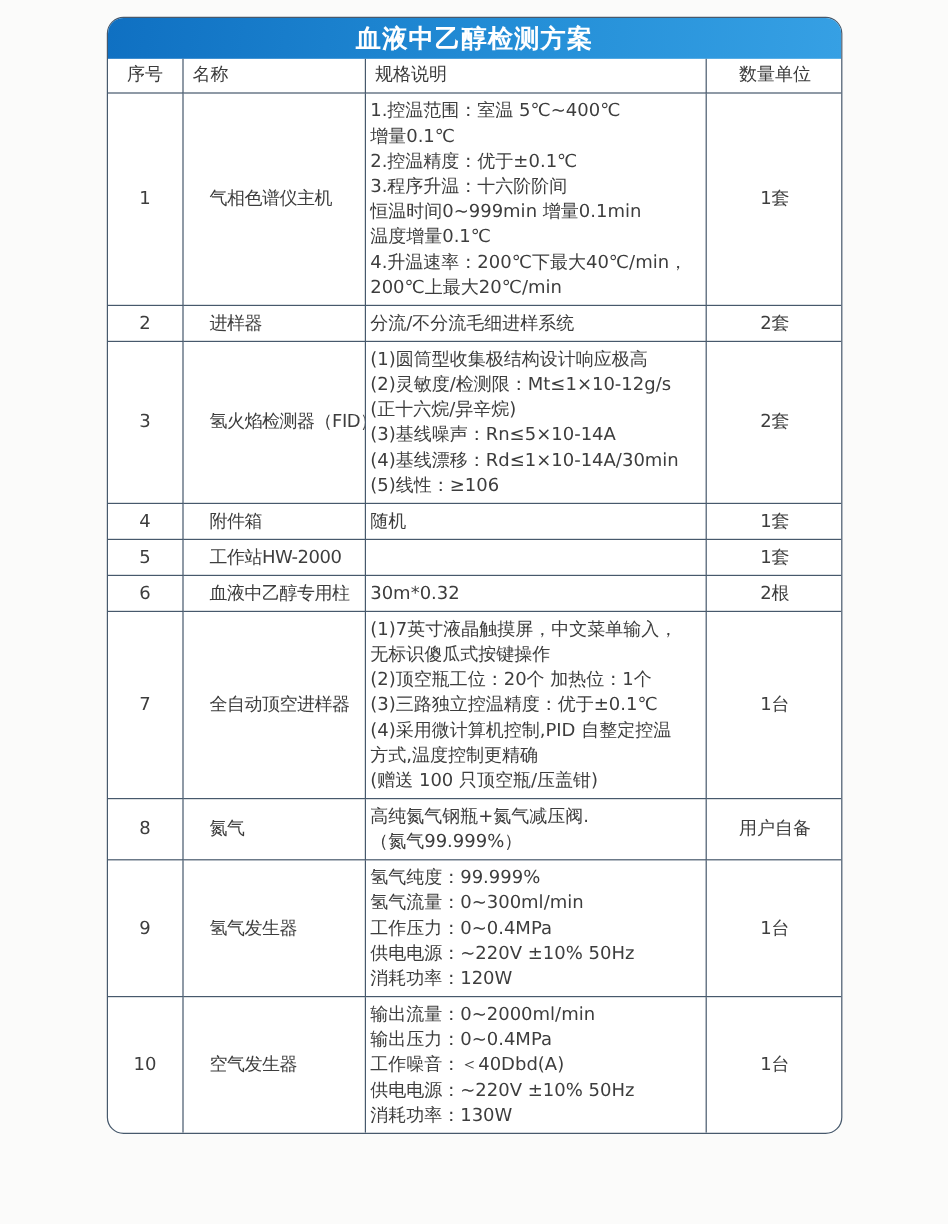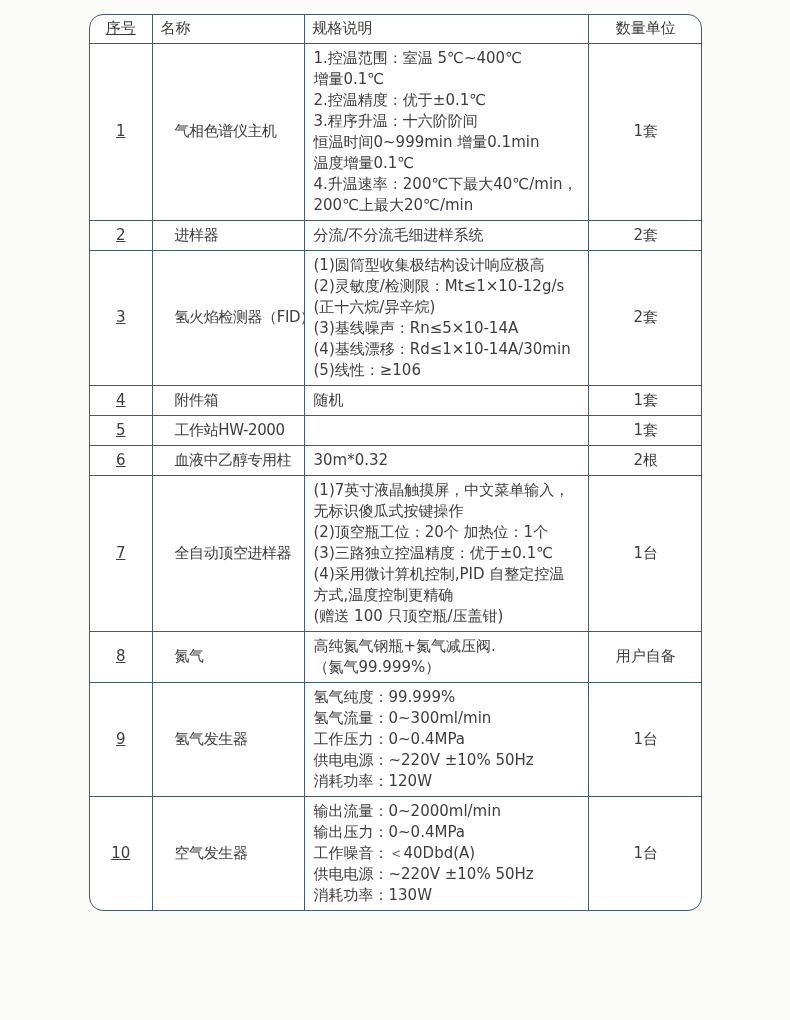--- a/index.html
+++ b/index.html
@@ -75,6 +75,9 @@
 
 <div class="page">
   <div class="card">
+    <div class="title-band">
+      <div class="title">血液中乙醇检测方案</div>
+    </div>
     <table class="spec-table">
       <colgroup>
         <col class="c1">

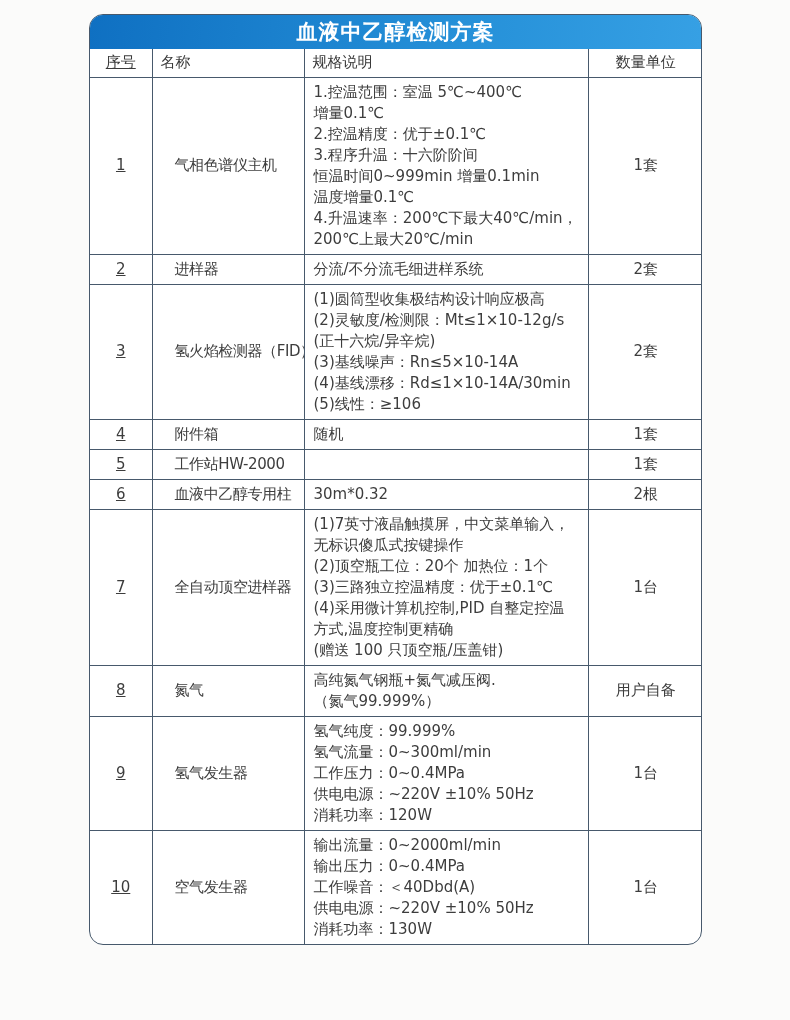--- a/index.html
+++ b/index.html
@@ -46,7 +46,7 @@
     box-sizing:border-box;
   }
   
-  .spec-table th:first-child,.spec-table td:first-child{border-left:none;text-decoration:underline;}
+  .spec-table th:first-child,.spec-table td:first-child{border-left:none;}
   .spec-table th:last-child,.spec-table td:last-child{border-right:none;text-align:center;}
   .spec-table thead th{border-top:none;}
   .spec-table tbody tr:last-child td{border-bottom:none;}

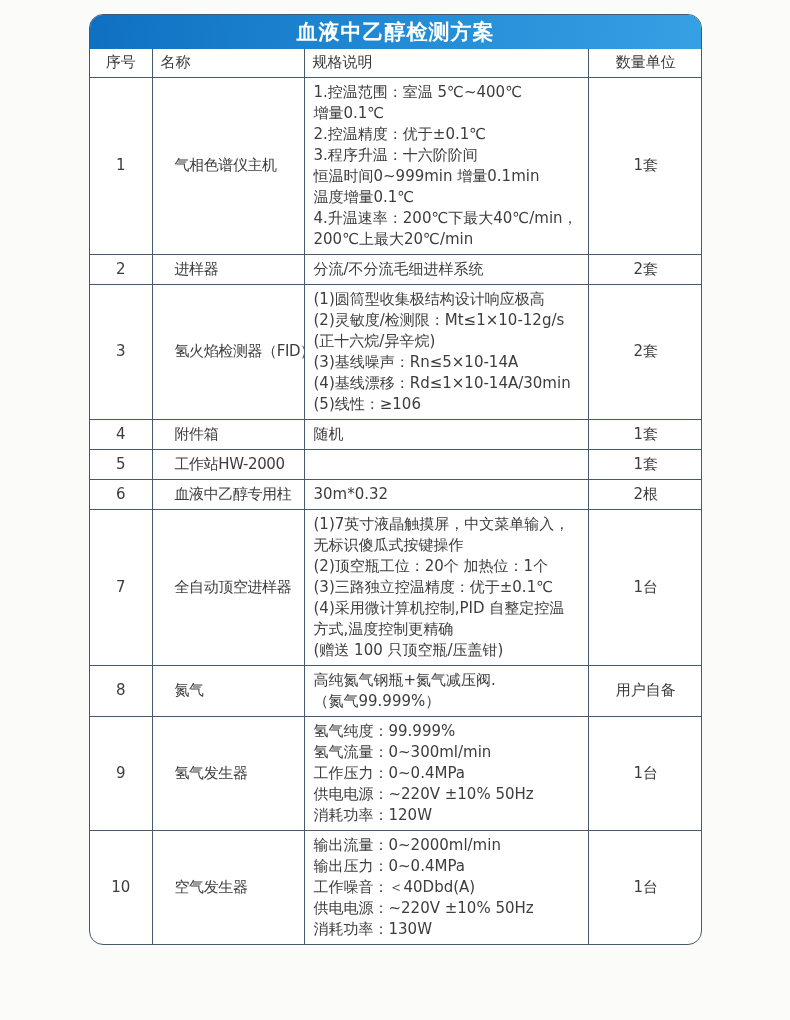--- a/index.html
+++ b/index.html
@@ -66,7 +66,7 @@
 
   td.c-no{text-align:center;}
   td.c-name{padding-left:22px;letter-spacing:-0.4px;white-space:nowrap;}
-  td.c-spec{padding-left:9px;padding-right:4px;}
+  td.c-spec{padding-left:4px;padding-right:4px;}
   td.c-qty{}
   .spec-line{white-space:nowrap;}
 </style>

